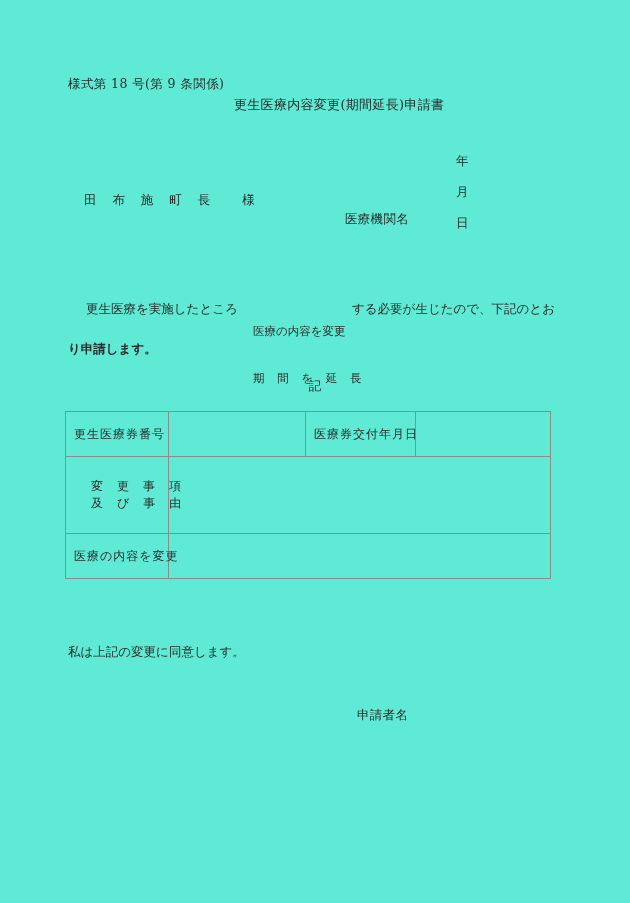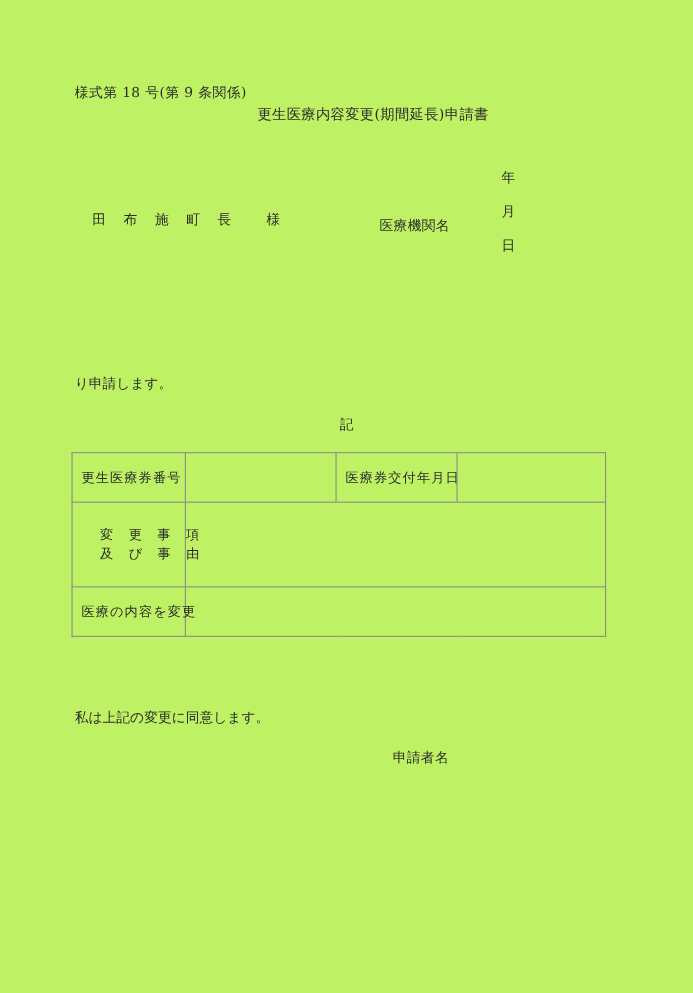--- a/index.html
+++ b/index.html
@@ -19,7 +19,7 @@
   .page {
     position: absolute;
     inset: 0;
-    background: #bef264;
+    background: #5eead4;
   }
 
   

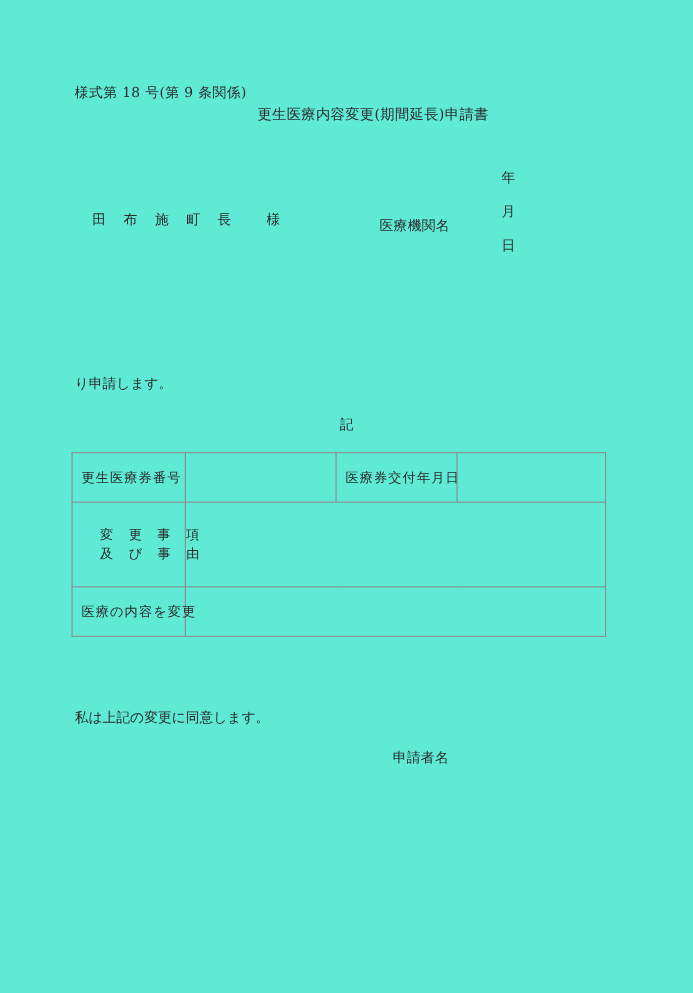--- a/index.html
+++ b/index.html
@@ -71,7 +71,7 @@
   
   #institution-name {
     left: 345px;
-    top: 197px;
+    top: 211px;
     font-size: 12.5px;
     letter-spacing: 0.3px;
   }

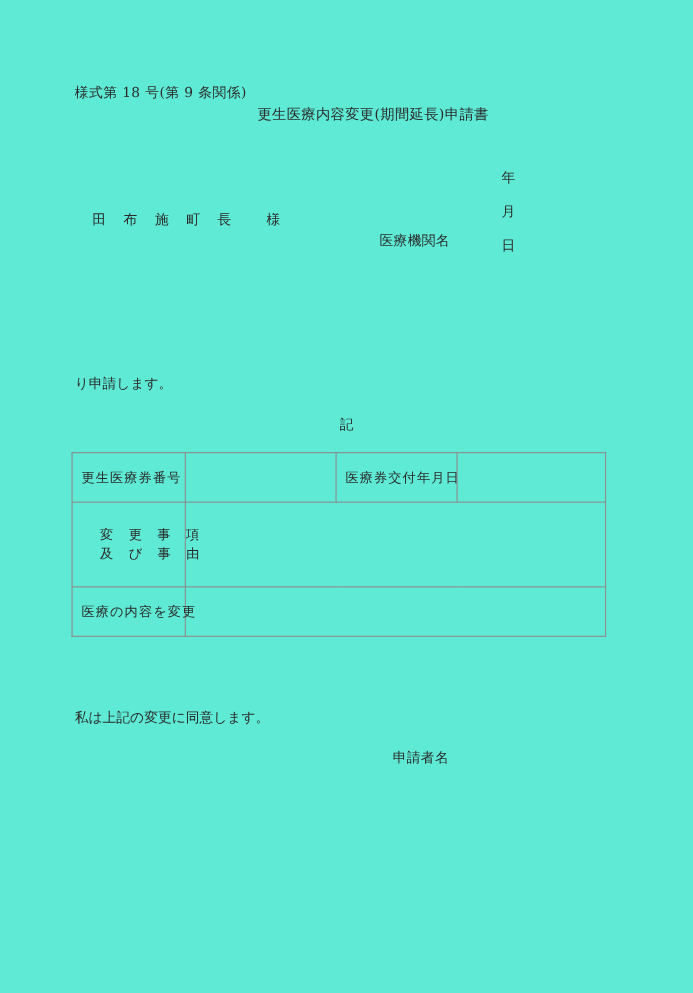--- a/index.html
+++ b/index.html
@@ -206,6 +206,14 @@
 
   <div class="t" id="institution-name">医療機関名</div>
 
+  <div class="t" id="body-para-line1">
+    <span class="lead">更生医療を実施したところ</span>
+    <span id="choice-stack">
+      <span class="opt opt-a">医療の内容を変更</span>
+      <span class="opt opt-b">期 間 を 延 長</span>
+    </span>
+    <span class="tail">する必要が生じたので、下記のとお</span>
+  </div>
 
   <div class="t" id="body-para-line2">り申請します。</div>
 

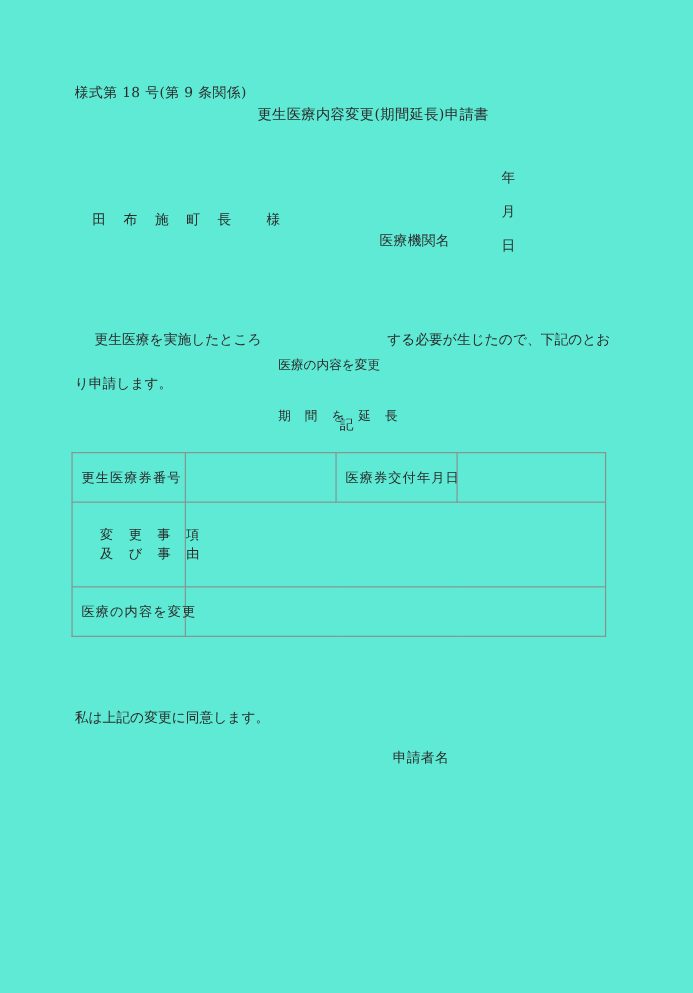--- a/index.html
+++ b/index.html
@@ -112,6 +112,7 @@
     left: 68px;
     top: 341px;
     font-size: 12.5px;
+    font-weight: bold;
   }
 
   

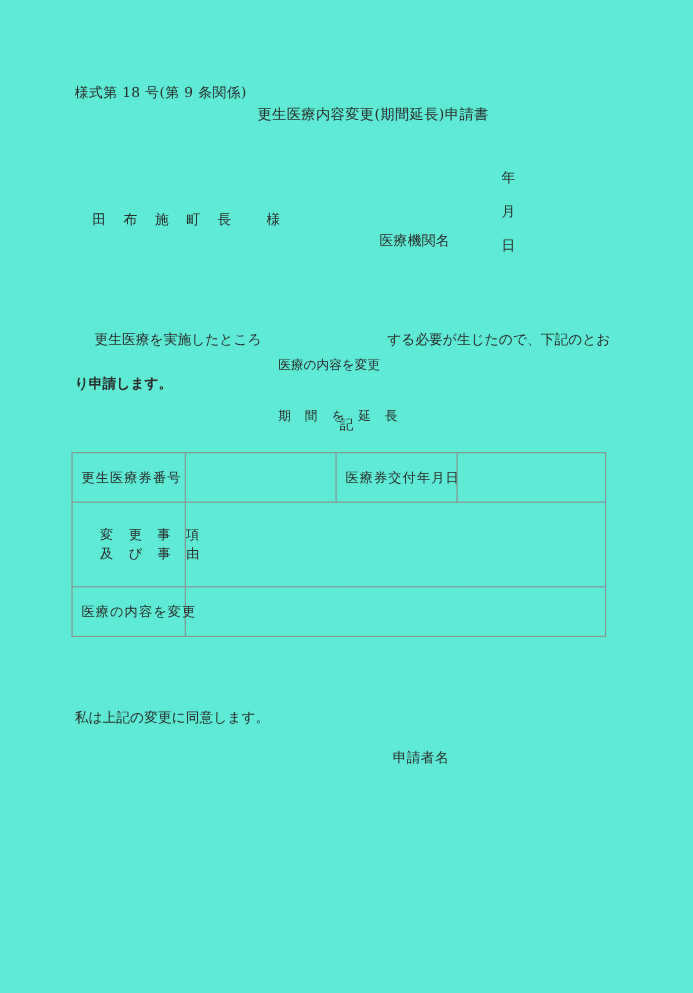--- a/index.html
+++ b/index.html
@@ -179,9 +179,10 @@
   }
   #applicant-name {
     left: 357px;
-    top: 681px;
+    top: 708px;
     font-size: 12.5px;
     letter-spacing: 0.3px;
+    font-family: Liberation Serif, serif;
   }
 </style>
 </head>

